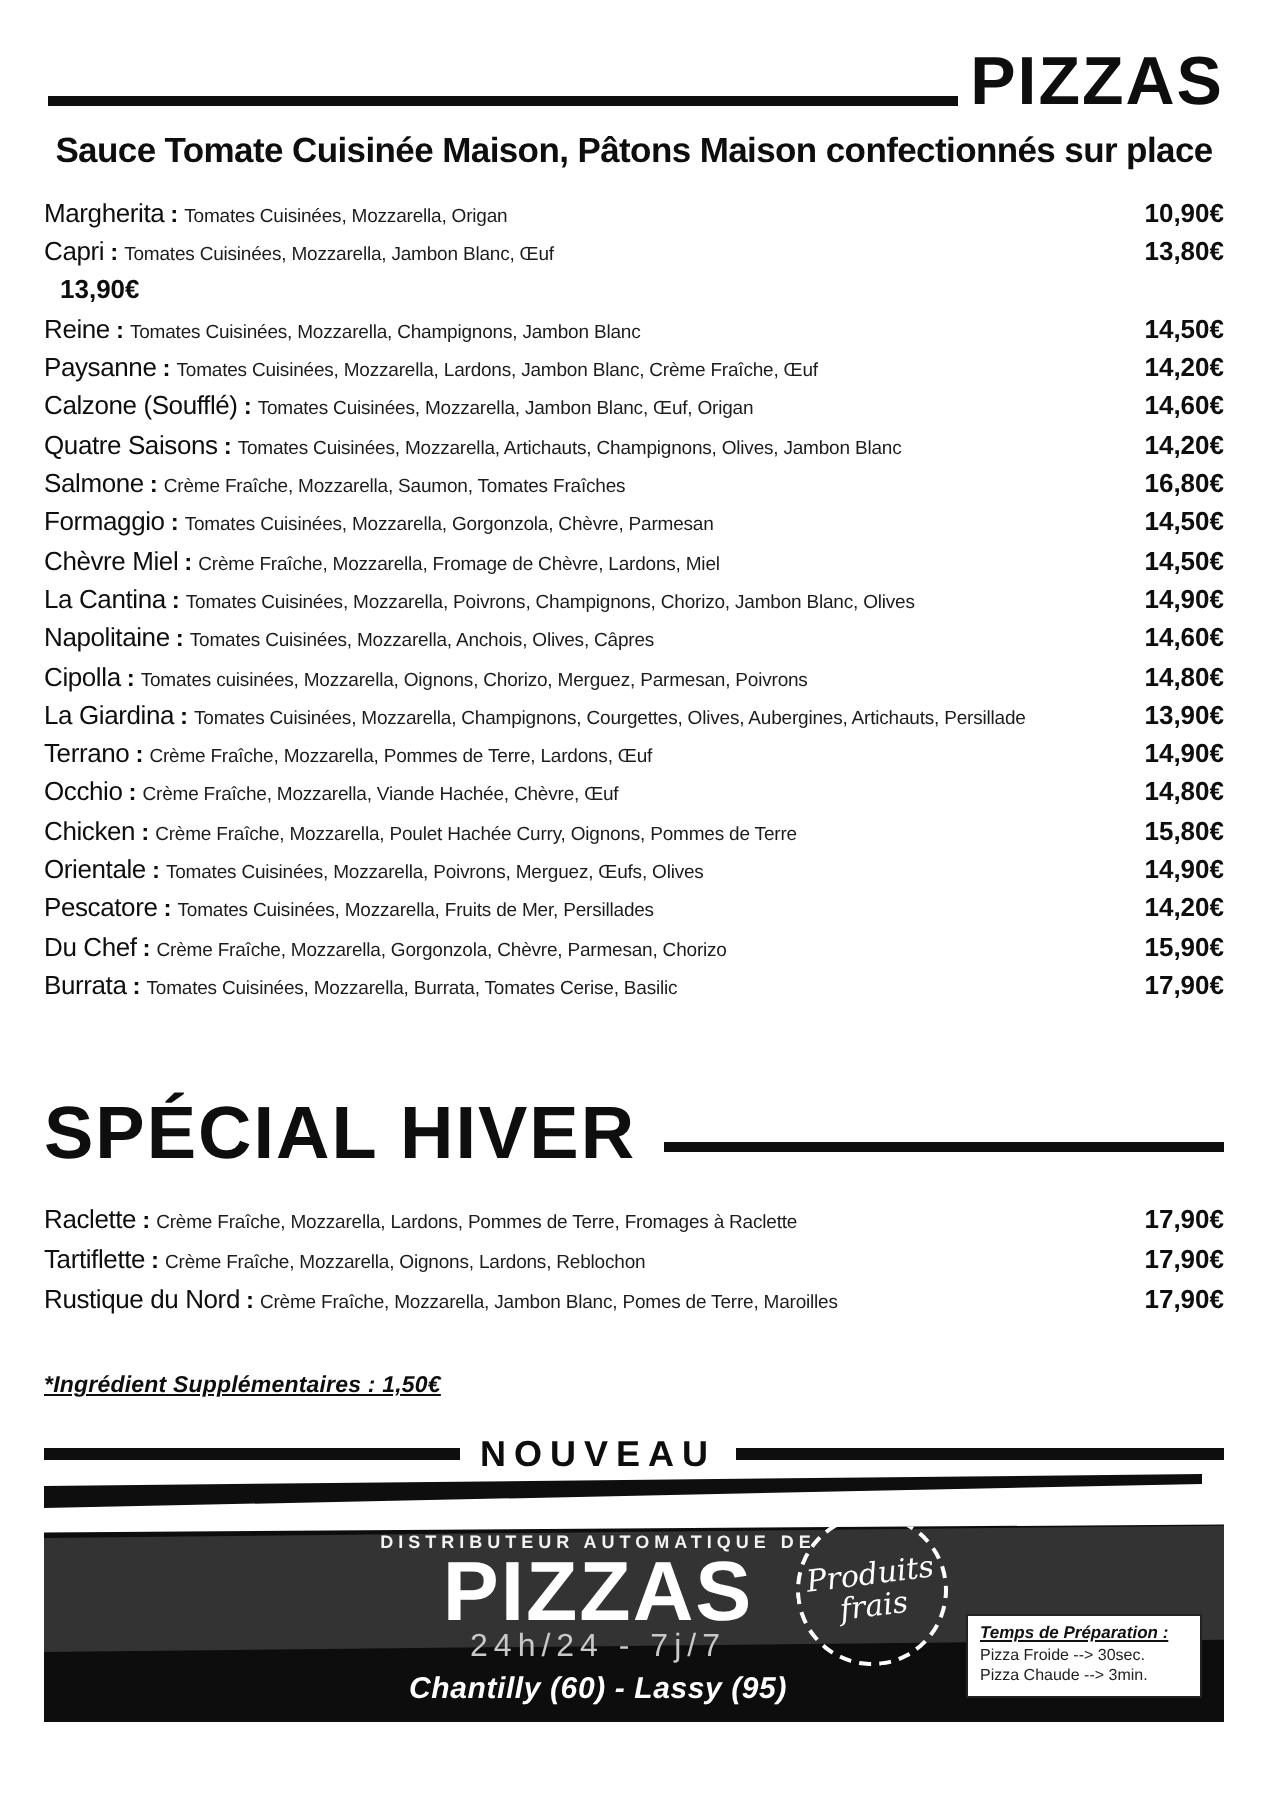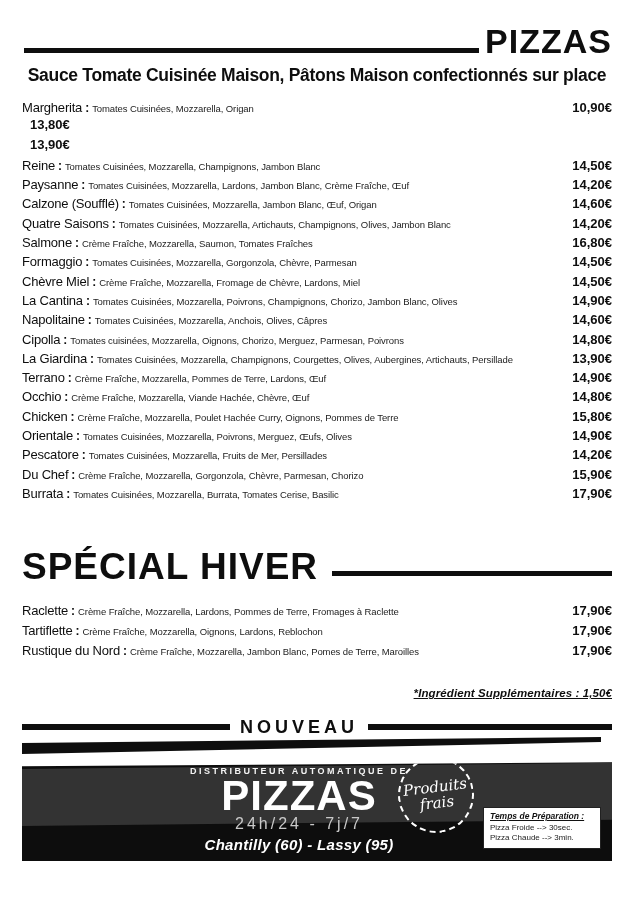--- a/index.html
+++ b/index.html
@@ -114,6 +114,9 @@
       </div>
 
       <div class="row">
+        <div class="row-text">
+          <span class="item-name">Capri</span><span class="item-sep">:</span><span class="item-desc">Tomates Cuisinées, Mozzarella, Jambon Blanc, Œuf</span>
+        </div>
         <div class="item-price">13,80€</div>
       </div>
 

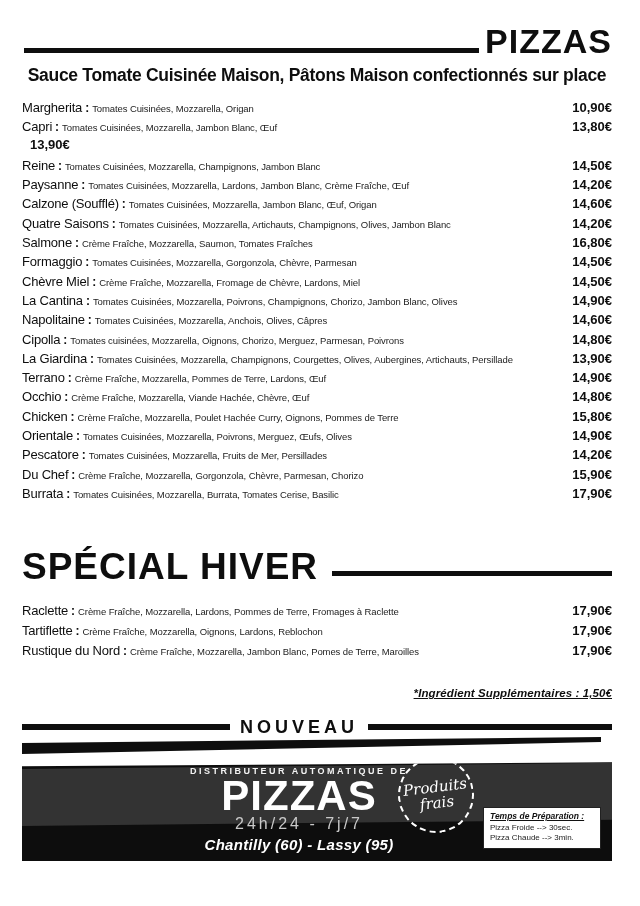--- a/index.html
+++ b/index.html
@@ -42,7 +42,7 @@
 
   
   .note {
-    margin-top:26px; text-align:right; font-size:11.5px; font-weight:bold;
+    margin-top:26px; font-size:11.5px; font-weight:bold;
     font-style:italic; text-decoration:underline; letter-spacing:0.1px;
   }
 

